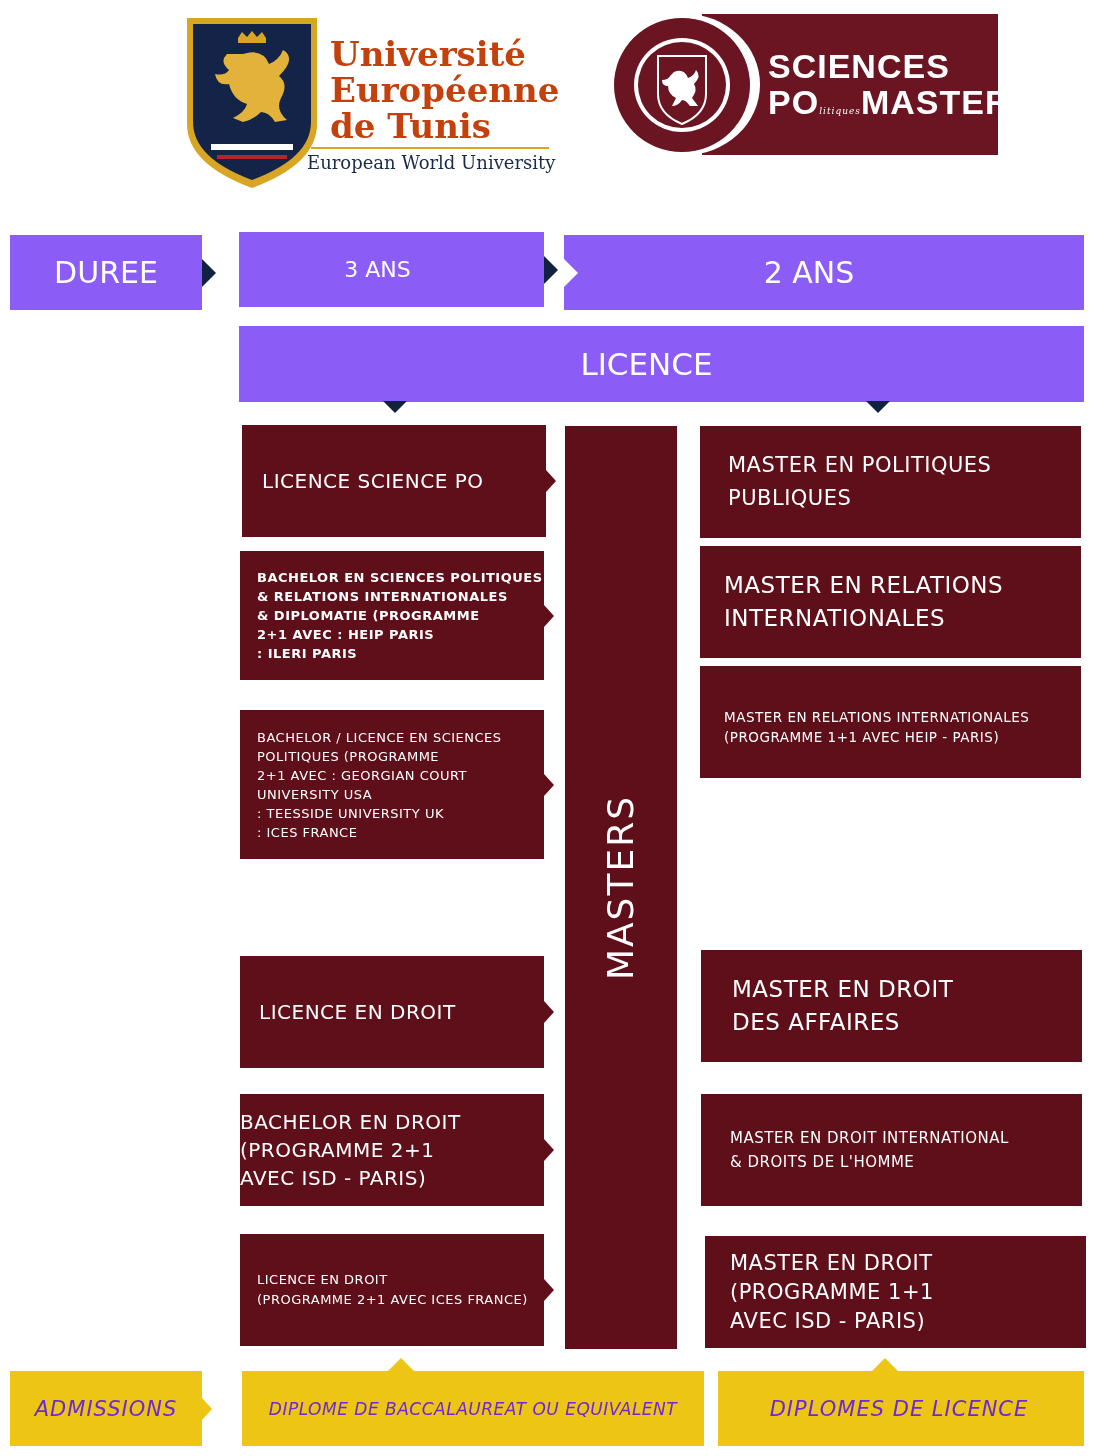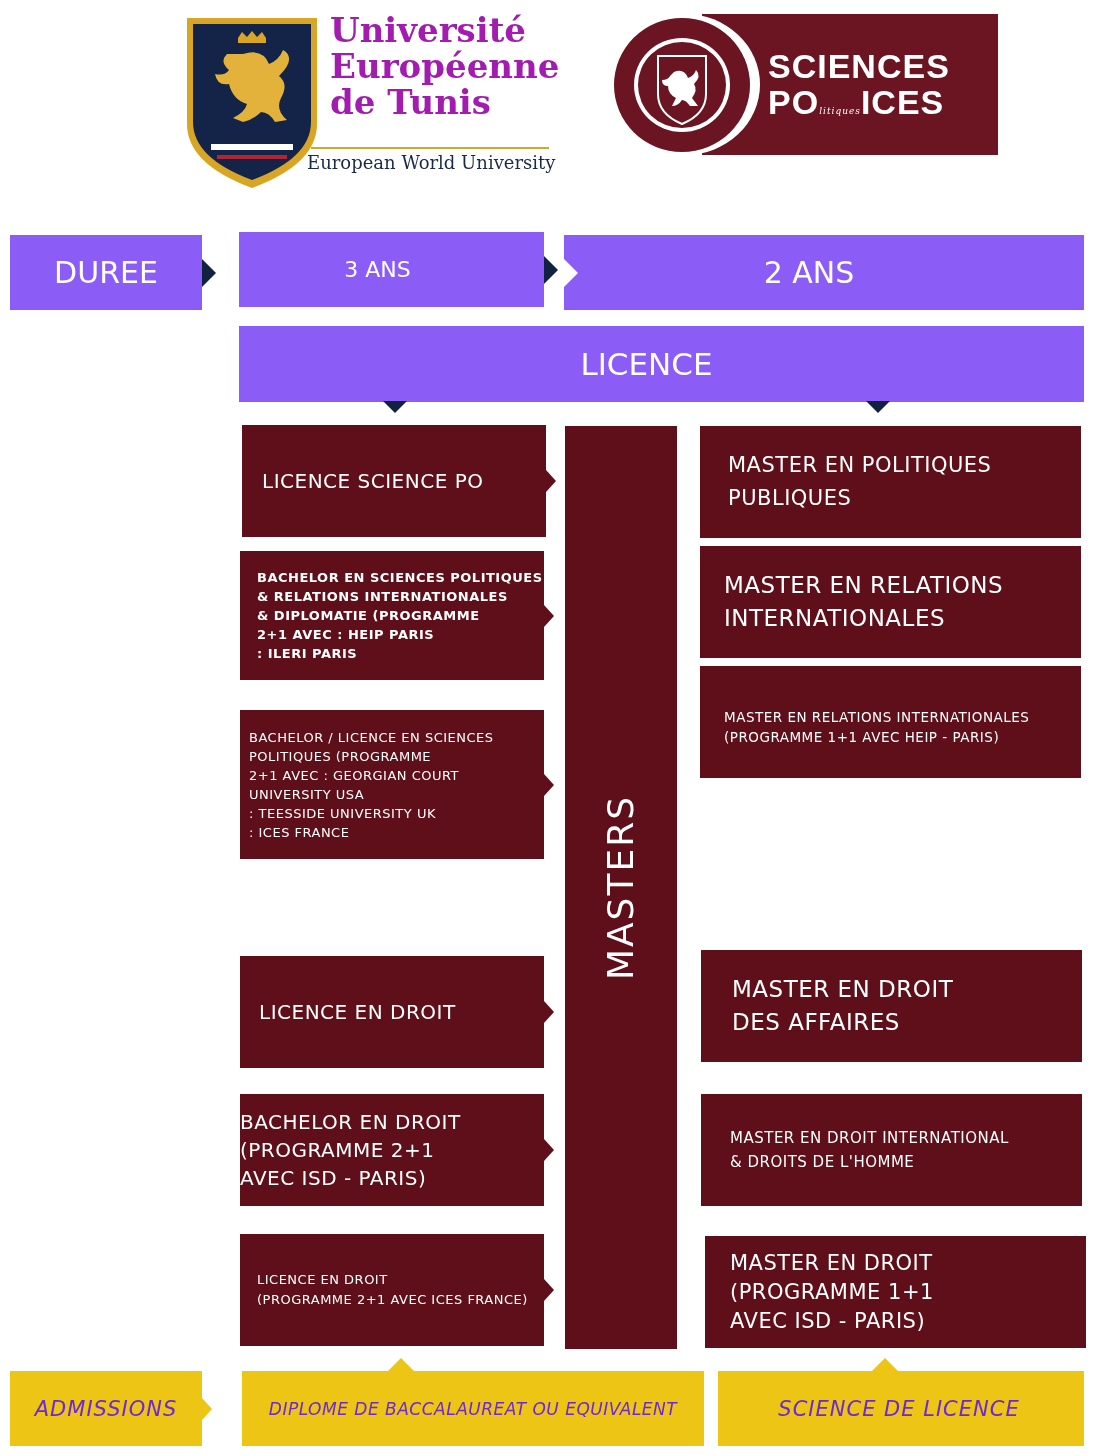--- a/index.html
+++ b/index.html
@@ -21,7 +21,7 @@
   .down-tri{position:absolute;width:0;height:0;border-left:12px solid transparent;border-right:12px solid transparent;border-top:12px solid #10223f;}
   .up-tri{position:absolute;width:0;height:0;border-left:13px solid transparent;border-right:13px solid transparent;border-bottom:13px solid #ecc515;}
   
-  .uet-title{font-family:"DejaVu Serif",serif;color:#a21caf;font-size:34px;line-height:36px;font-weight:bold;}
+  .uet-title{font-family:"DejaVu Serif",serif;color:#c2410c;font-size:34px;line-height:36px;font-weight:bold;margin-top:24px;}
   .uet-sub{font-family:"DejaVu Serif",serif;color:#1b2a4a;font-size:18px;}
   .spo-text{font-family:"Liberation Sans",sans-serif;font-weight:bold;color:#fff;font-size:34px;line-height:36px;letter-spacing:1px;}
 </style>

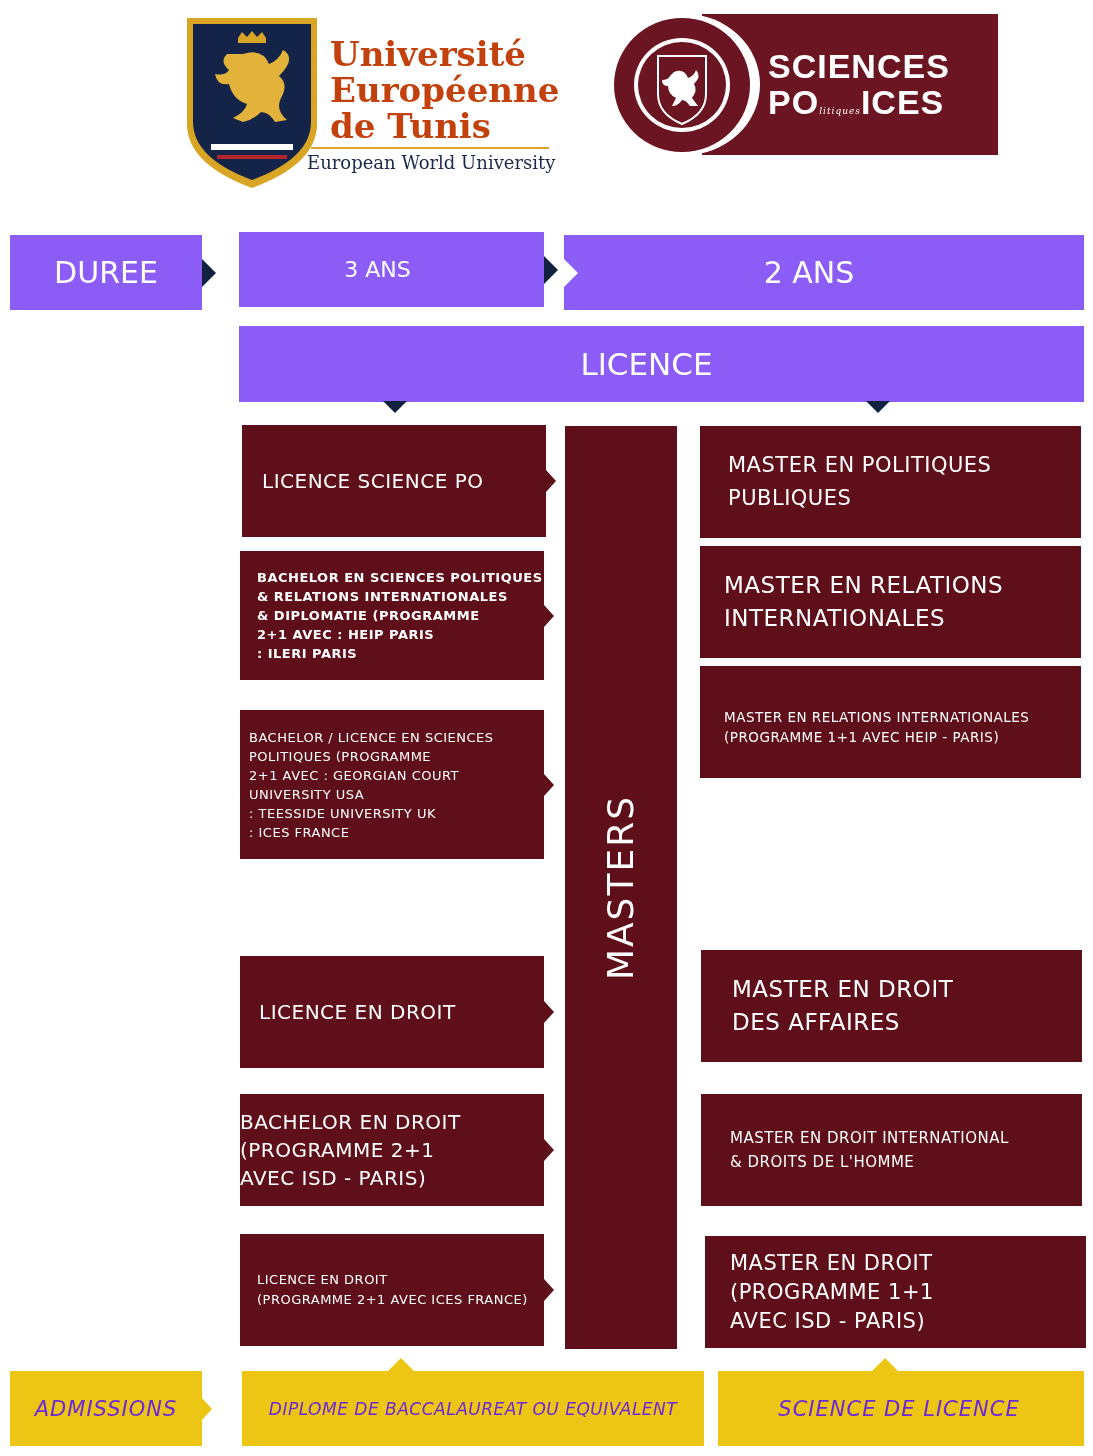--- a/index.html
+++ b/index.html
@@ -59,7 +59,7 @@
   <div class="abs spo-text" style="left:158px;top:34px;width:230px;">
     <div>SCIENCES</div>
     <div>
-      <span>PO</span><span style="font-family:'DejaVu Serif',serif;font-style:italic;font-size:9px;font-weight:normal;">litiques</span><span>ICES</span>
+      <span>PO</span><span style="font-family:'DejaVu Serif',serif;font-style:italic;font-size:9px;font-weight:normal;">litiques</span><span>MASTER</span>
     </div>
   </div>
 </div>

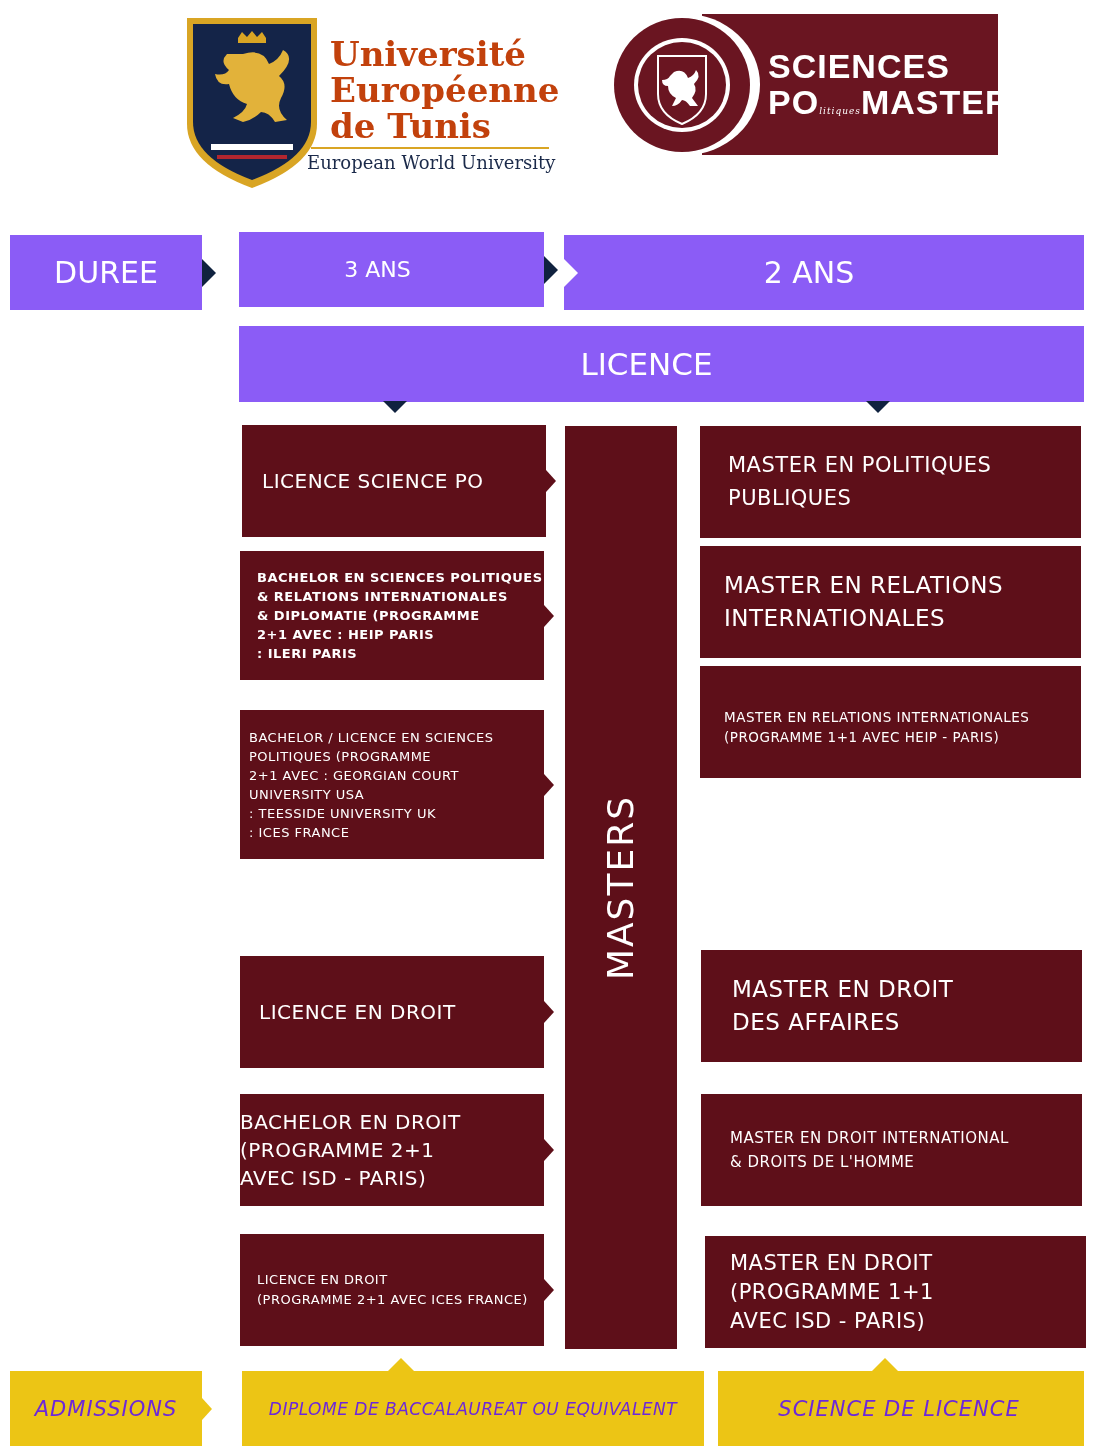--- a/index.html
+++ b/index.html
@@ -94,7 +94,7 @@
 2+1 AVEC : HEIP PARIS
                  : ILERI PARIS</span>
 </div>
-<div class="abs wine leftc arrow-r-sm txt" style="--c:#5e0f19;left:240px;top:710px;width:304px;height:149px;padding-left:9px;font-size:13px;line-height:19px;">
+<div class="abs wine leftc arrow-r-sm txt" style="--c:#5e0f19;left:240px;top:710px;width:304px;height:149px;padding-left:17px;font-size:13px;line-height:19px;">
   <span>BACHELOR / LICENCE  EN SCIENCES
  POLITIQUES (PROGRAMME
 2+1 AVEC : GEORGIAN COURT

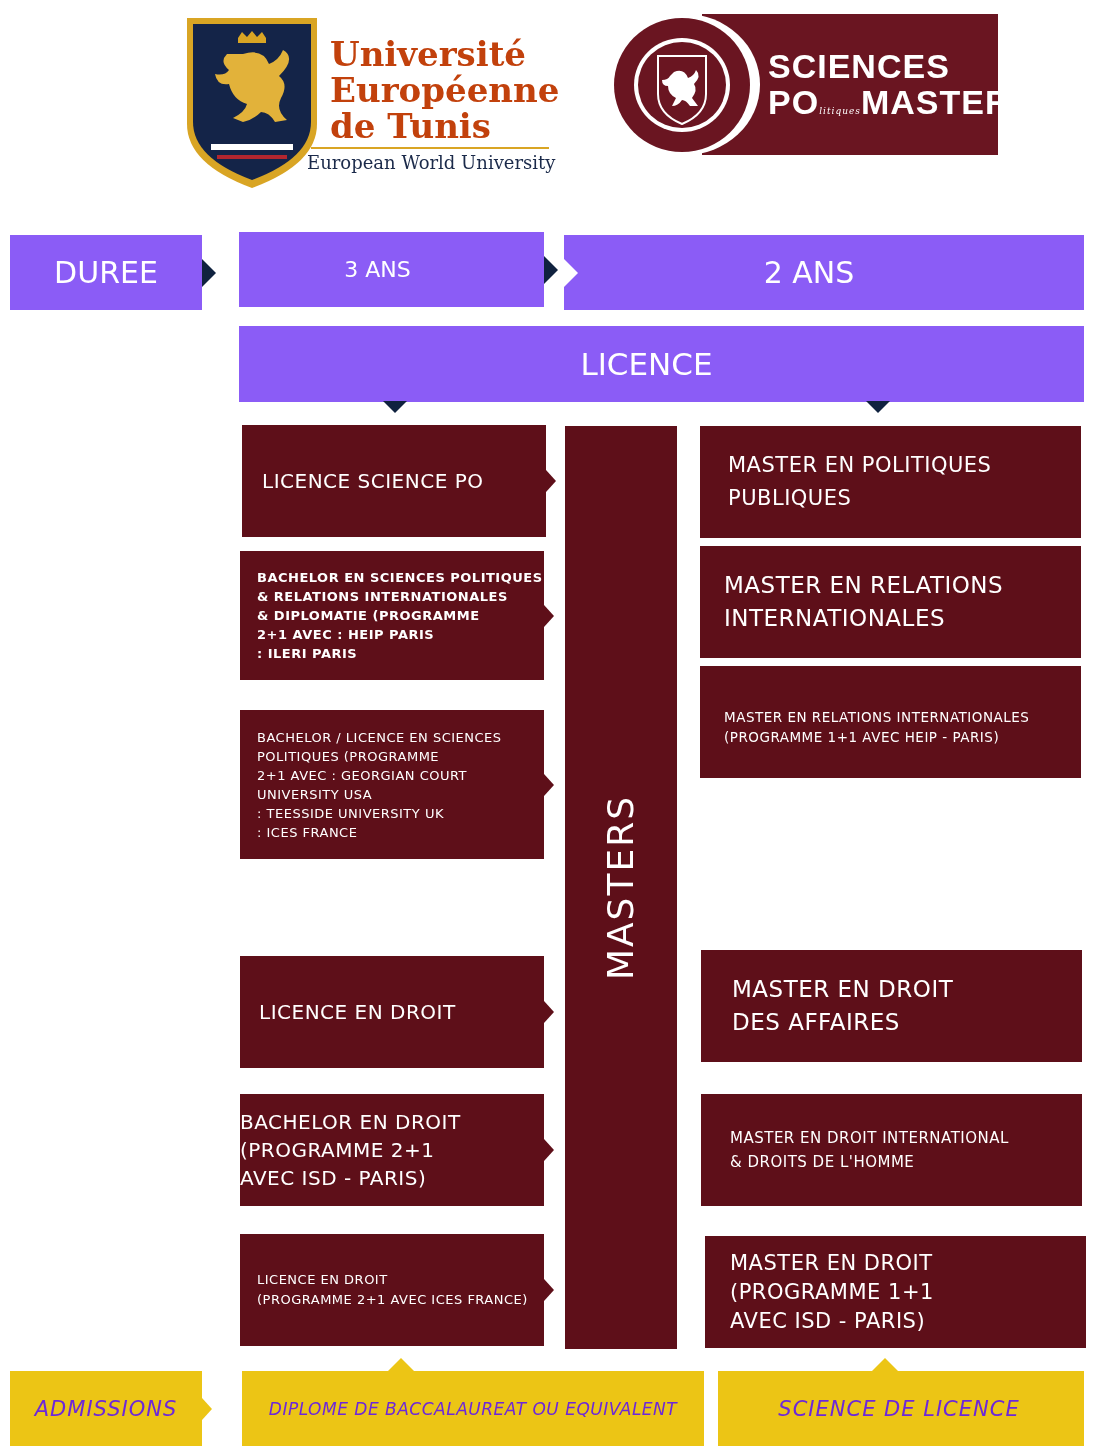--- a/index.html
+++ b/index.html
@@ -150,7 +150,7 @@
 </div>
 <div class="up-tri" style="left:872px;top:1358px;"></div>
 <div class="abs gold center" style="left:718px;top:1371px;width:366px;height:75px;font-size:21px;letter-spacing:1px;">
-  <span style="margin-left:-4px;">SCIENCE DE LICENCE</span>
+  <span style="margin-left:-4px;">DIPLOMES DE LICENCE</span>
 </div>
 
 </body></html>

